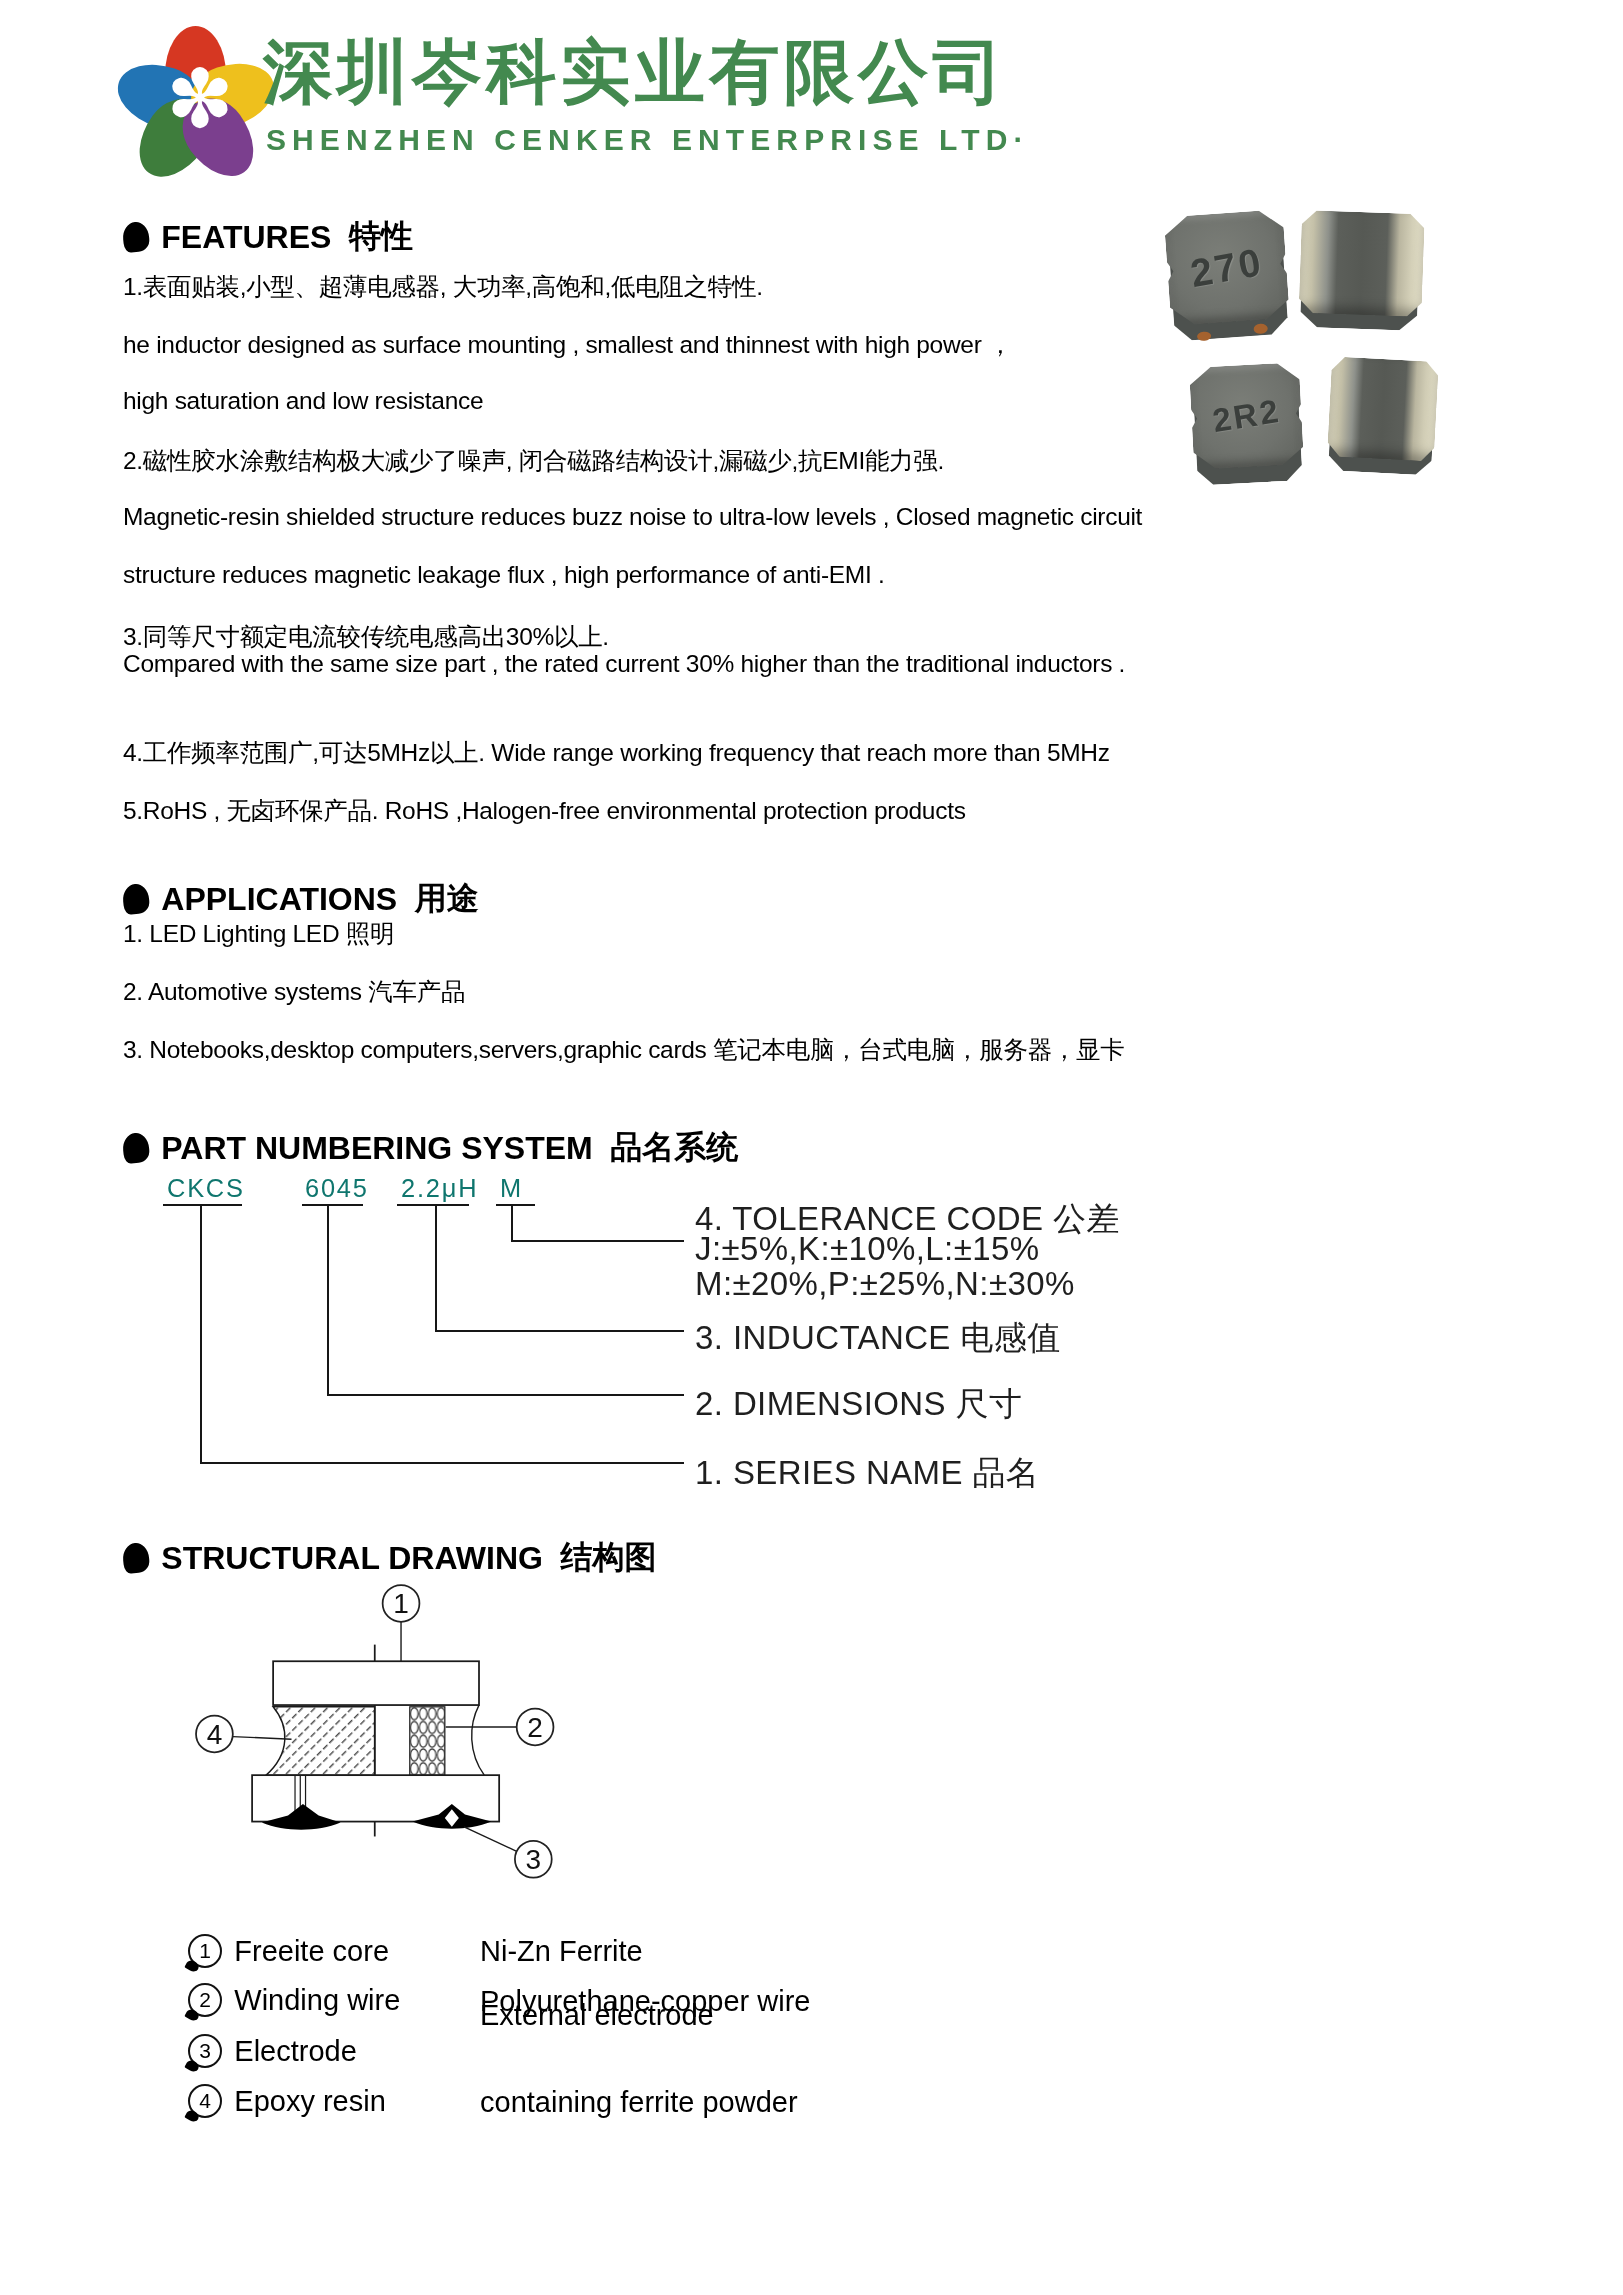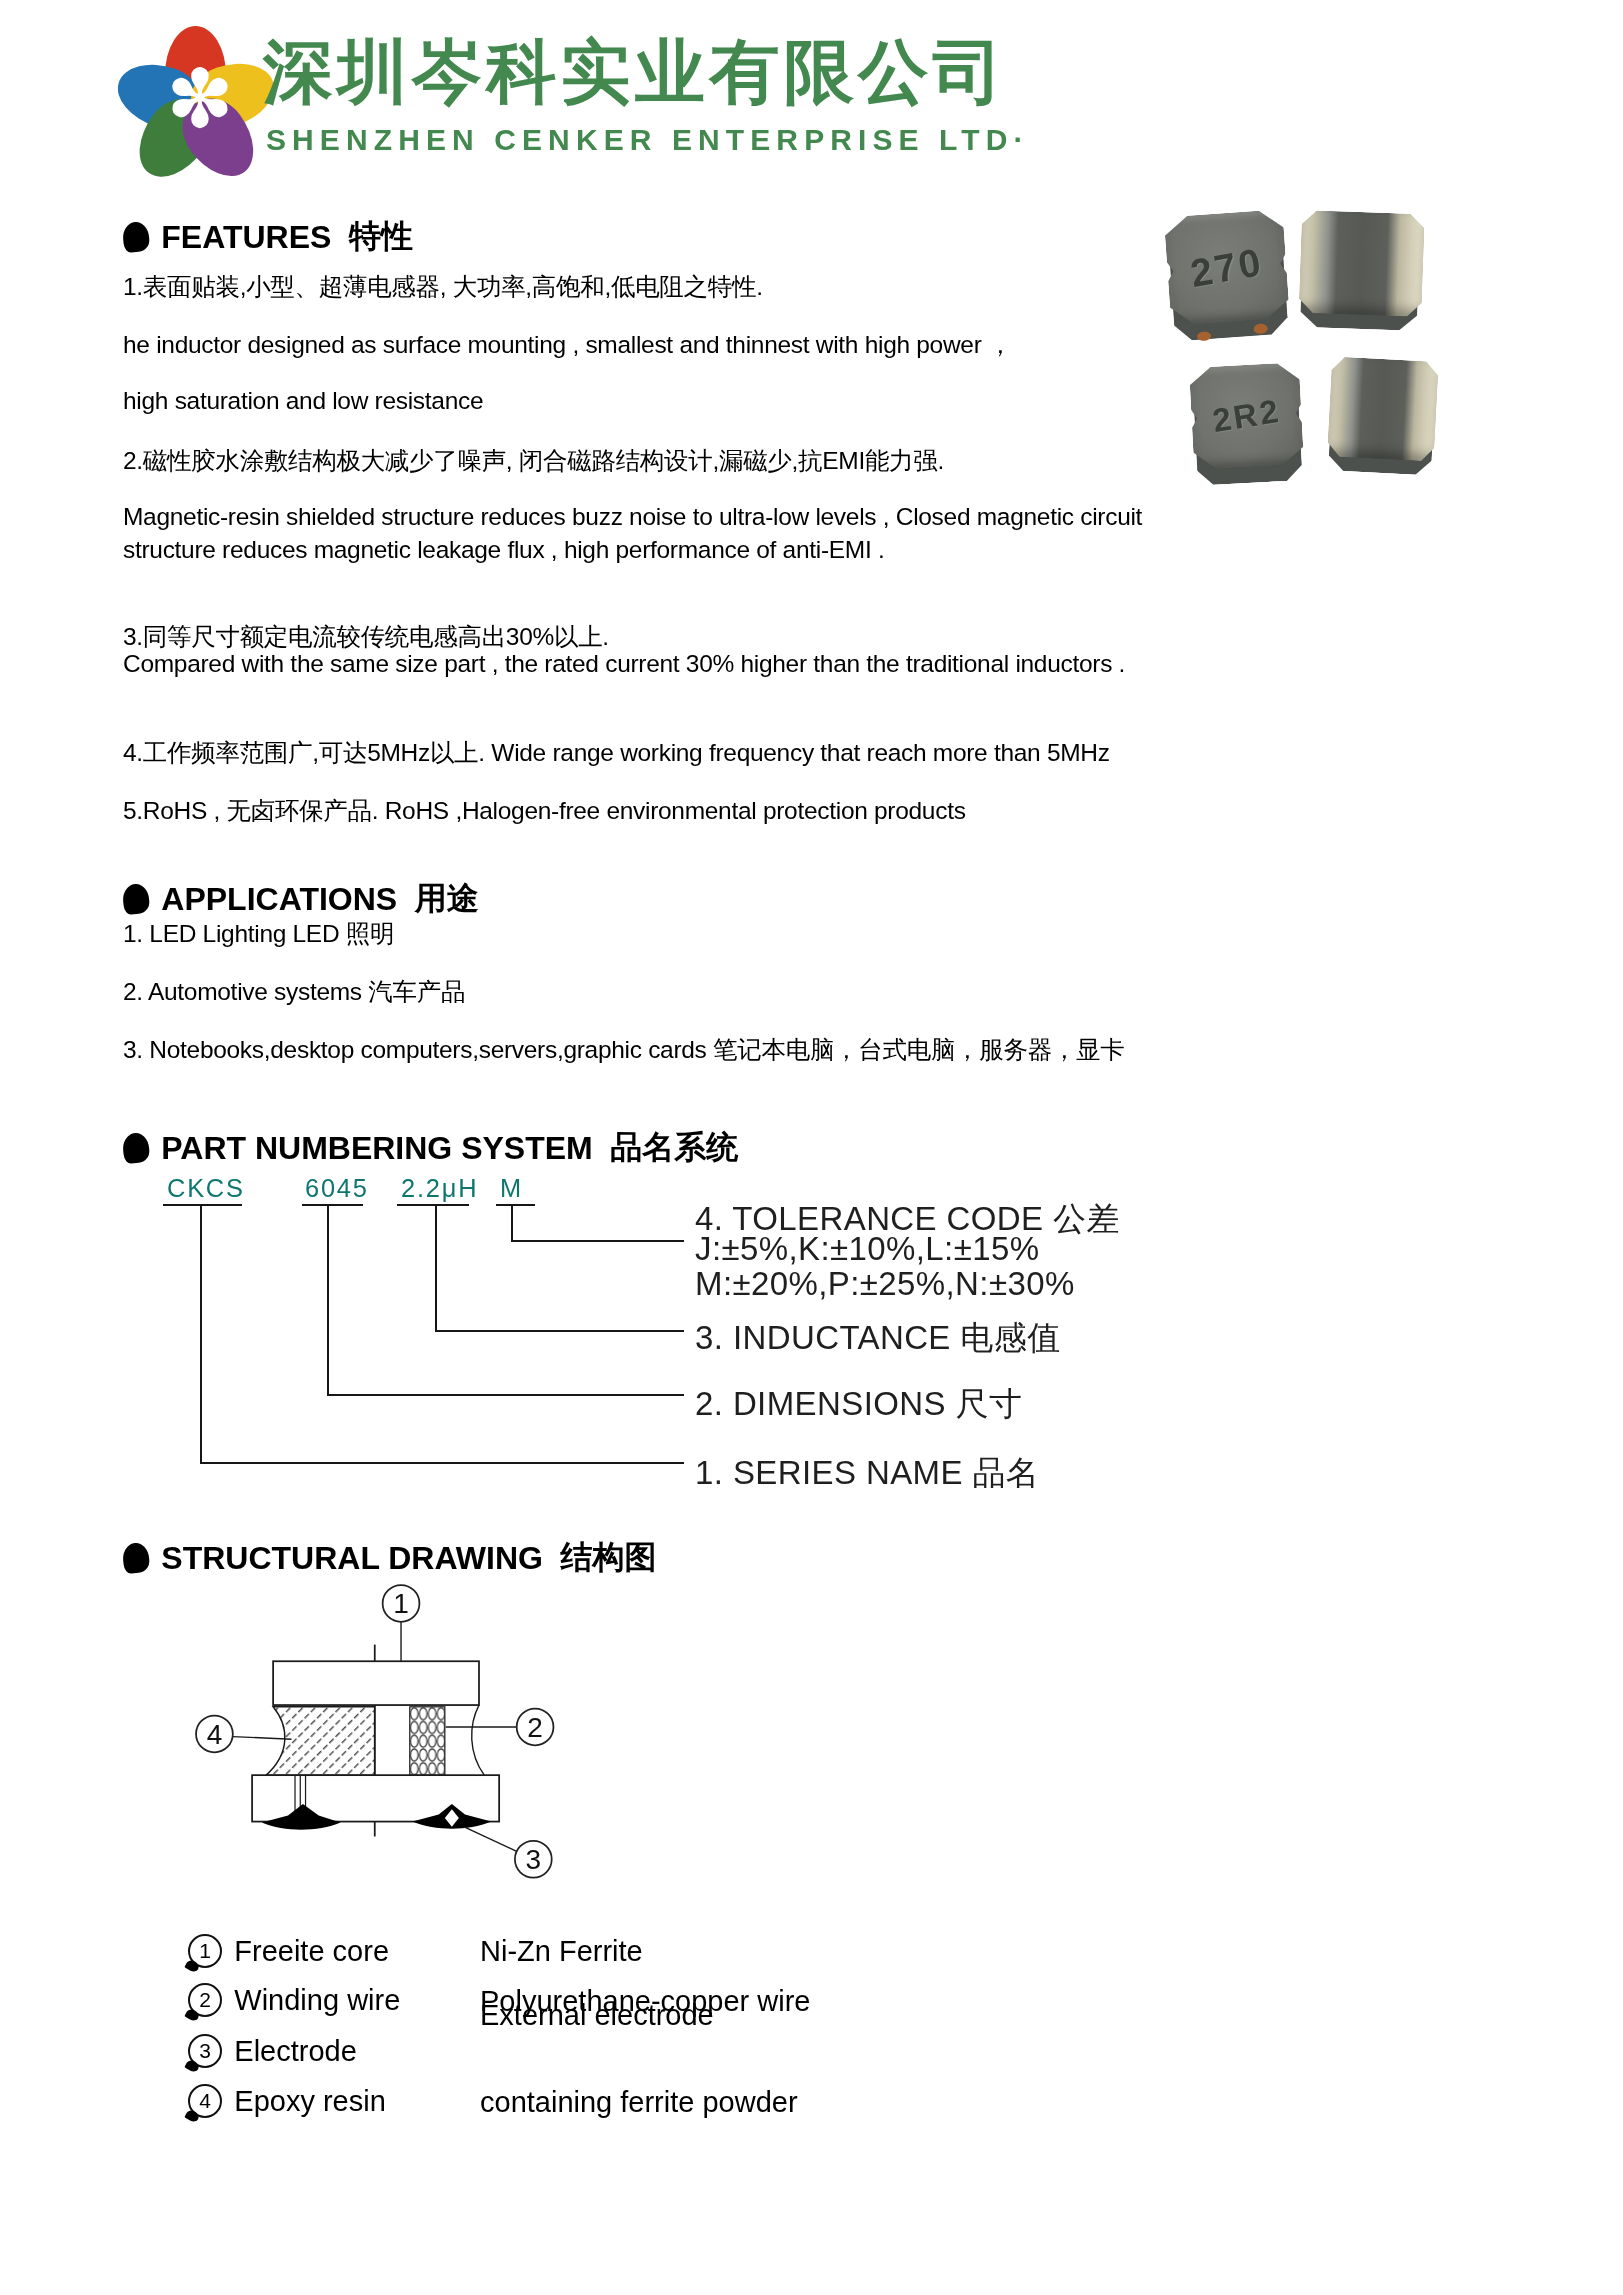--- a/index.html
+++ b/index.html
@@ -123,7 +123,7 @@
   <div class="bodyline" style="top:387px;">high saturation and low resistance</div>
   <div class="bodyline" style="top:444px;">2.磁性胶水涂敷结构极大减少了噪声, 闭合磁路结构设计,漏磁少,抗EMI能力强.</div>
   <div class="bodyline" style="top:503px;">Magnetic-resin shielded structure reduces buzz noise to ultra-low levels , Closed magnetic circuit</div>
-  <div class="bodyline" style="top:536px;">structure reduces magnetic leakage  flux , high performance of anti-EMI .</div>
+  <div class="bodyline" style="top:561px;">structure reduces magnetic leakage  flux , high performance of anti-EMI .</div>
   <div class="bodyline" style="top:620px;">3.同等尺寸额定电流较传统电感高出30%以上.</div>
   <div class="bodyline" style="top:650px;">Compared with the same size part , the rated current 30% higher than the traditional inductors .</div>
   <div class="bodyline" style="top:736px;">4.工作频率范围广,可达5MHz以上. Wide range working frequency that reach more than 5MHz</div>

